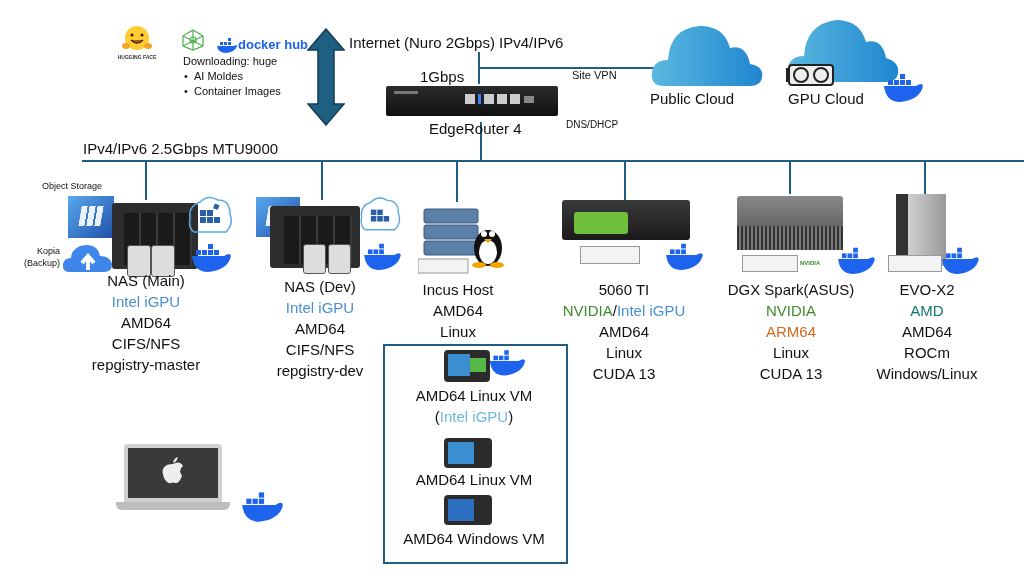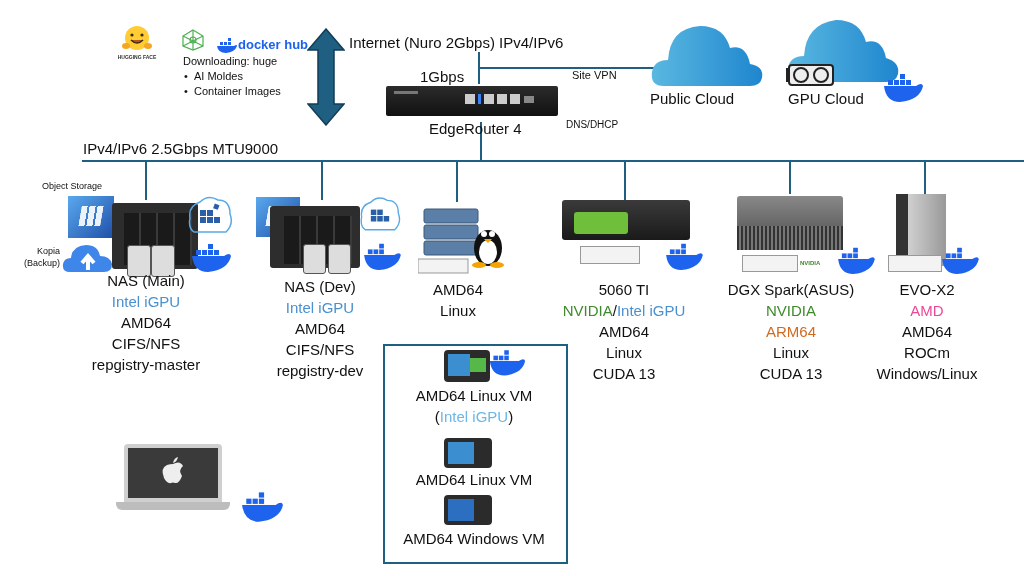--- a/index.html
+++ b/index.html
@@ -217,6 +217,7 @@
     <ellipse cx="27" cy="43" rx="7" ry="3" fill="#f4a300"></ellipse>
 </svg>
 <div class="t lbl" style="left:398px; top:279px; width:120px;">
+  <div>Incus Host</div>
   <div>AMD64</div>
   <div>Linux</div>
 </div>

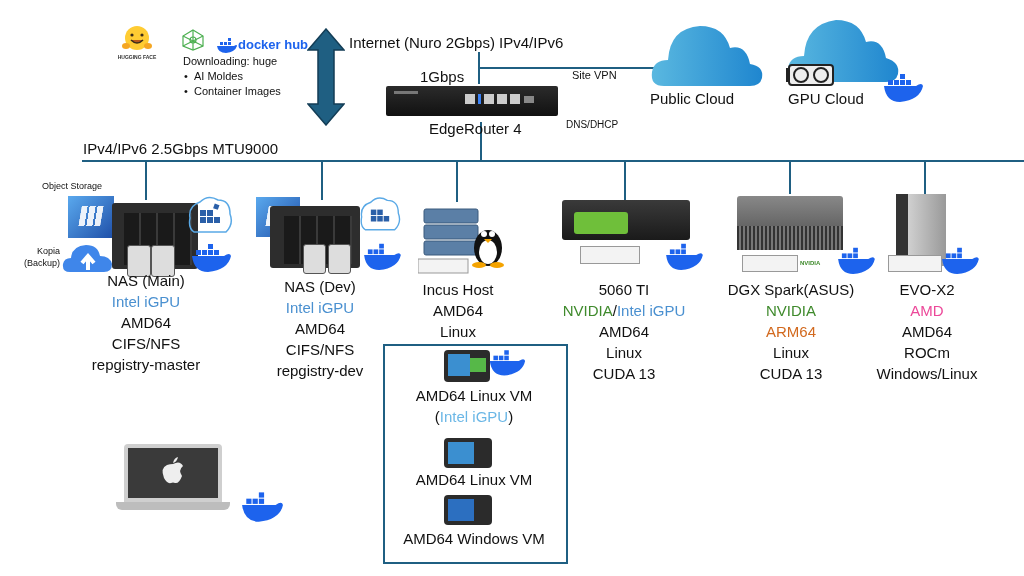--- a/index.html
+++ b/index.html
@@ -13,7 +13,7 @@
   .c-intel-light { color: #6bb7e6; }
   .c-nvidia { color: #3f8a2c; }
   .c-arm { color: #d2691e; }
-  .c-amd { color: #ec4899; }
+  .c-amd { color: #0f766e; }
   .small { font-size: 11px; }
   .tiny { font-size: 8px; }
   .cloud { position: absolute; }

